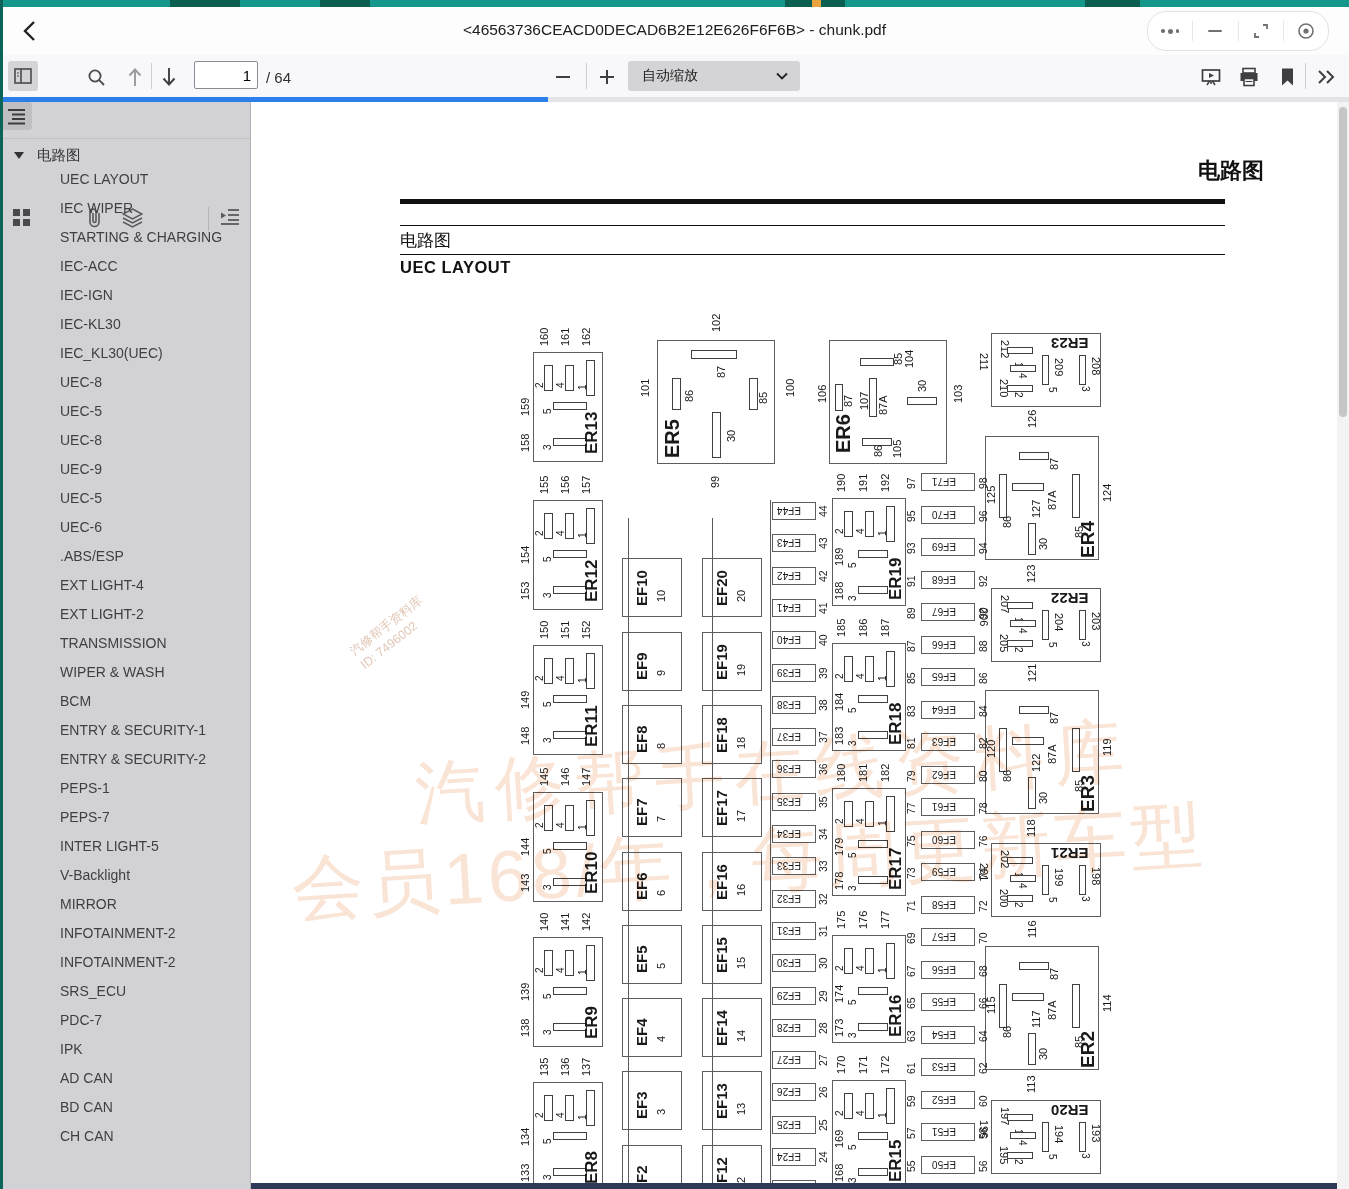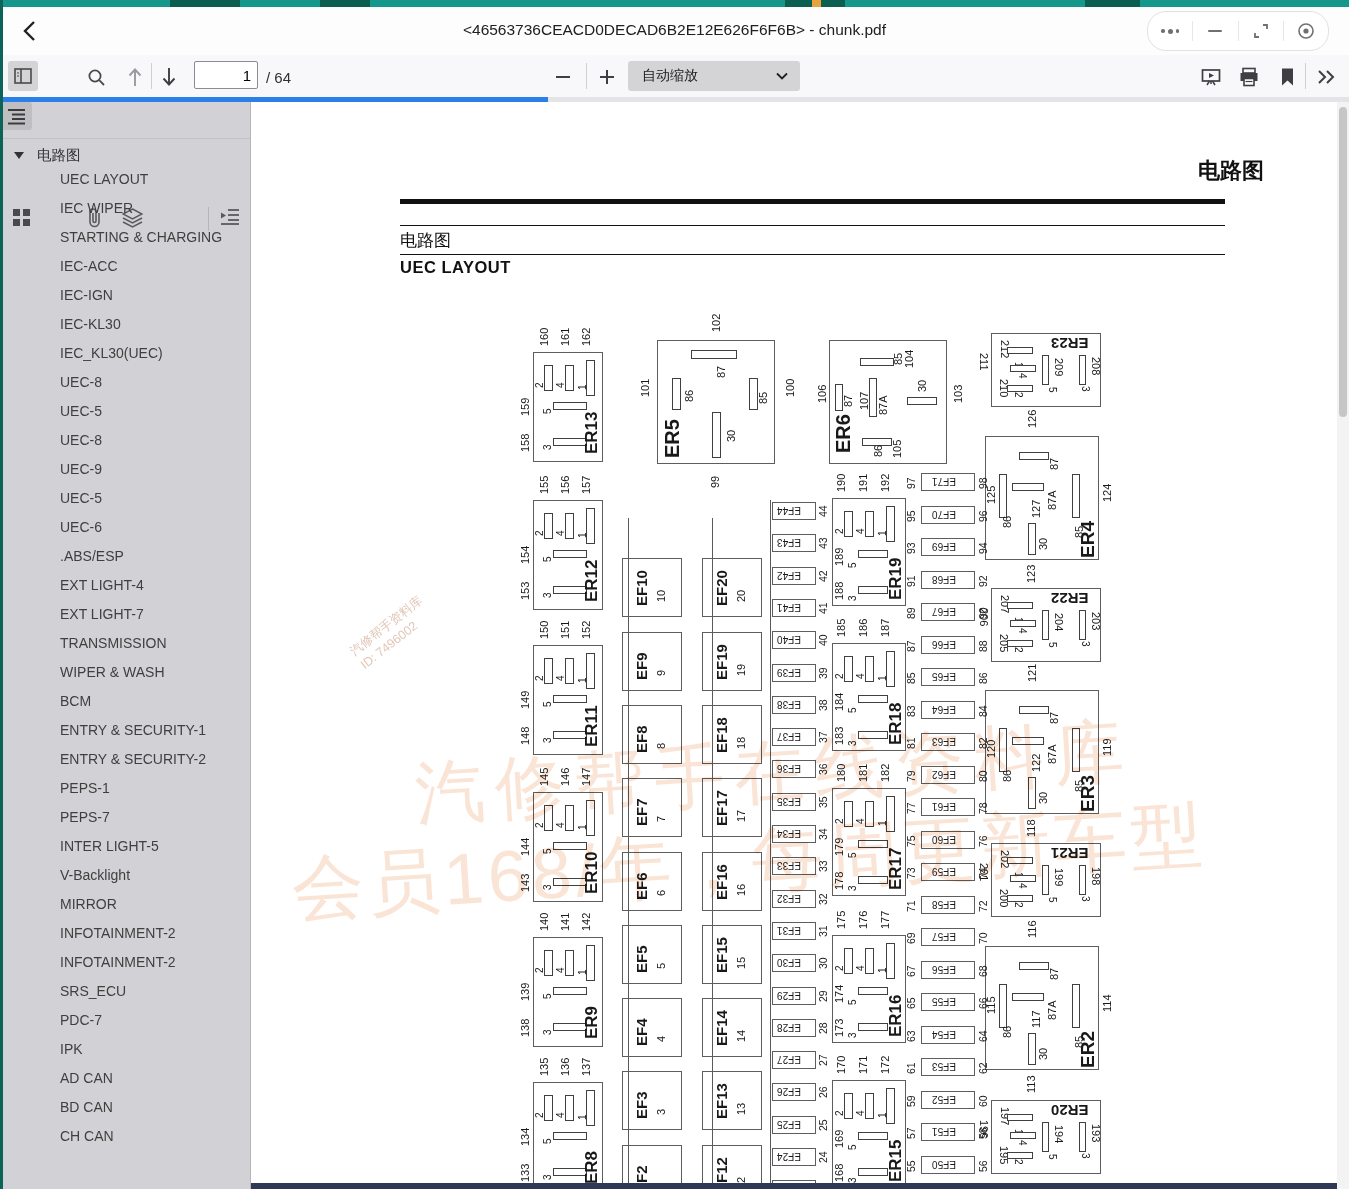--- a/index.html
+++ b/index.html
@@ -254,7 +254,7 @@
       <div class="sb-item">UEC-6</div>
       <div class="sb-item">.ABS/ESP</div>
       <div class="sb-item">EXT LIGHT-4</div>
-      <div class="sb-item">EXT LIGHT-7</div>
+      <div class="sb-item">EXT LIGHT-2</div>
       <div class="sb-item">TRANSMISSION</div>
       <div class="sb-item">WIPER &amp; WASH</div>
       <div class="sb-item">BCM</div>

